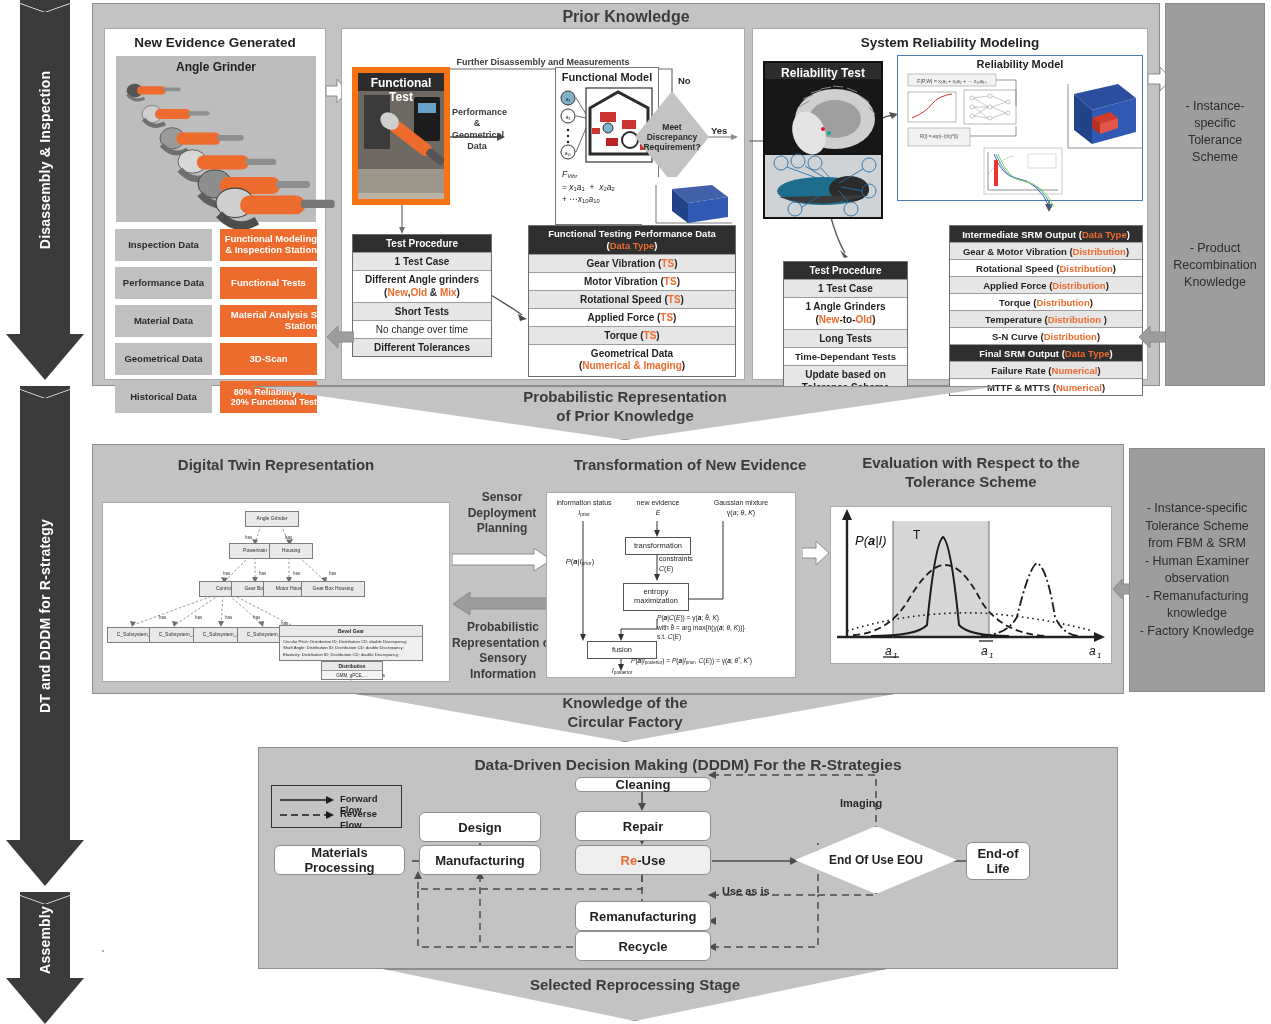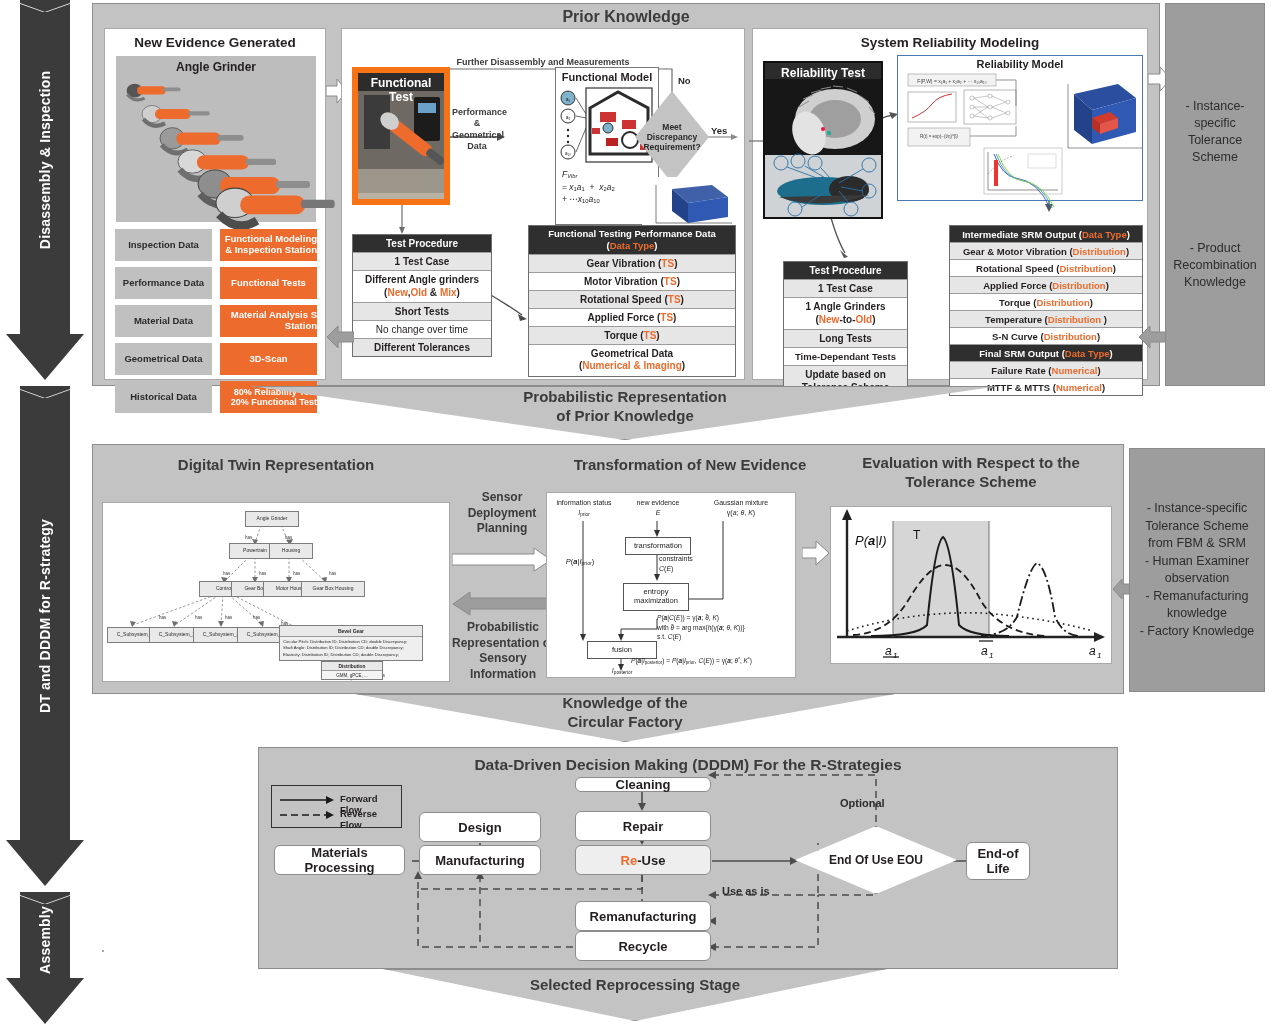--- a/index.html
+++ b/index.html
@@ -712,7 +712,7 @@
   </div>
   <div class="abs fbox" style="left:966px;top:842px;width:64px;height:38px;">End-of Life</div>
 
-  <div class="abs" style="left:840px;top:797px;font-size:11px;font-weight:bold;color:#2b2b2b;">Optional</div>
+  <div class="abs" style="left:840px;top:797px;font-size:11px;font-weight:bold;color:#2b2b2b;">Imaging</div>
   <div class="abs" style="left:722px;top:885px;font-size:11px;font-weight:bold;color:#2b2b2b;">Use as is</div>
 
   <div class="abs chev" style="left:383px;top:969px;width:504px;height:52px;"></div>

